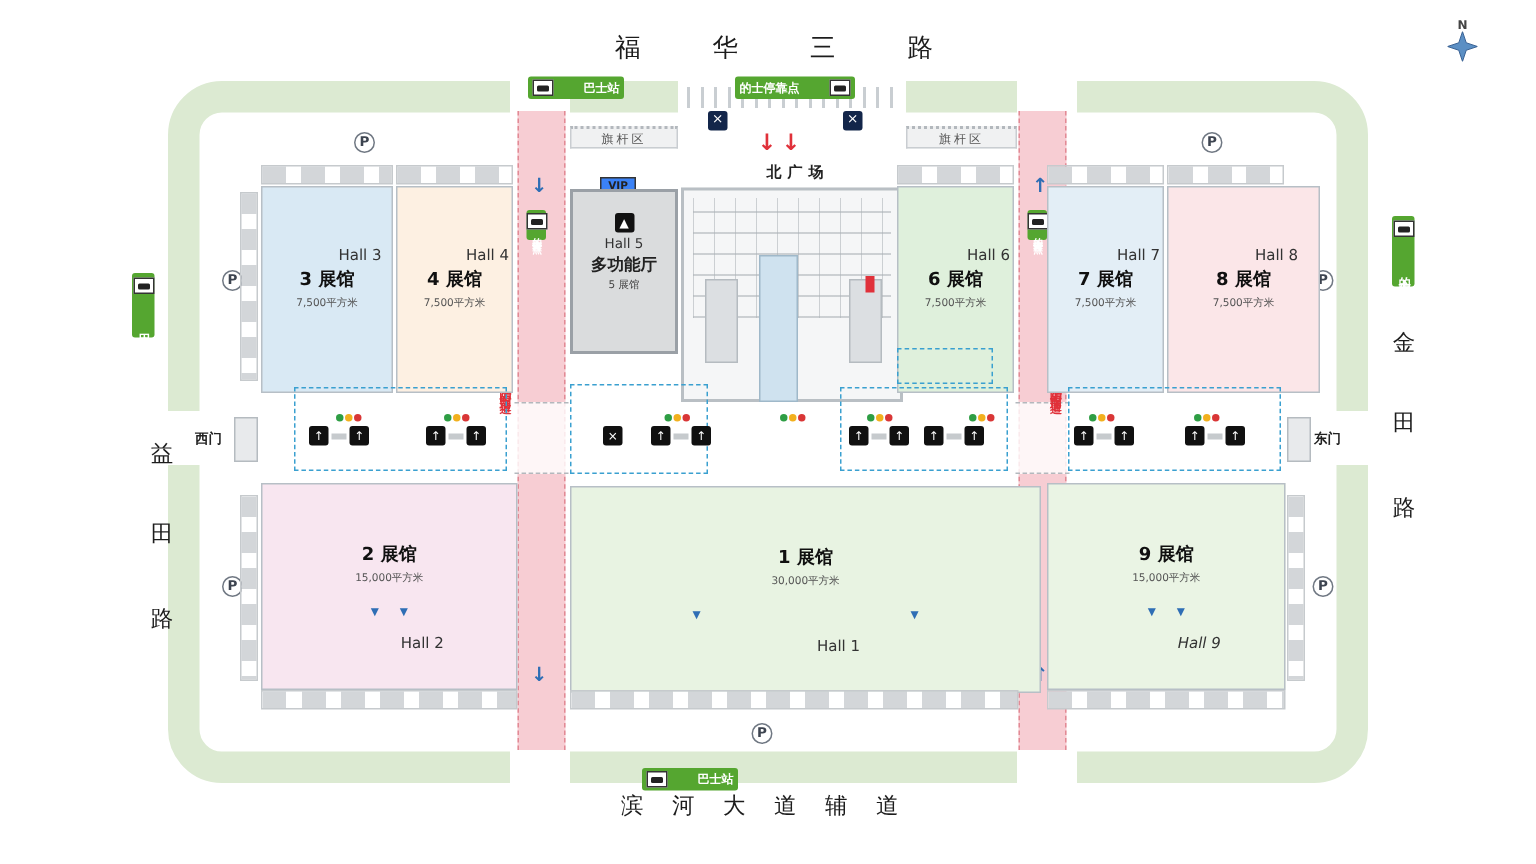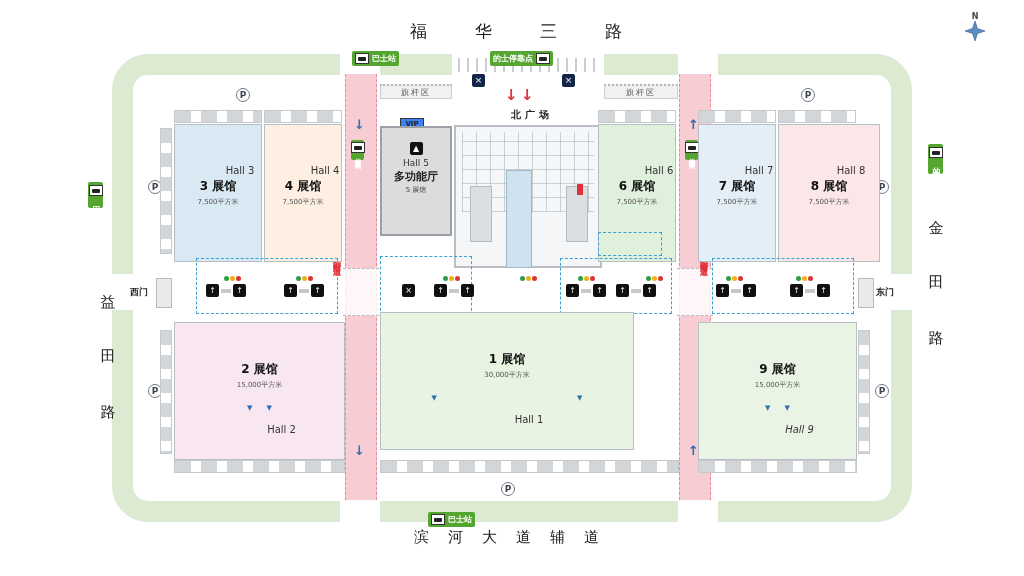--- a/index.html
+++ b/index.html
@@ -21,7 +21,7 @@
   .road-label.hb{font-size:15px;letter-spacing:19px;}
   .road-label.v{writing-mode:vertical-rl;font-size:15px;letter-spacing:55px;}
   
-  .badge{display:flex;align-items:center;gap:3px;color:#fff;font-weight:bold;font-size:8px;
+  .badge{display:flex;align-items:center;gap:20px;color:#fff;font-weight:bold;font-size:8px;
          padding:2px 3px;border-radius:2px;line-height:1;text-align:center;}
   .badge.v{flex-direction:column;writing-mode:initial;width:15px;padding:3px 2px;}
   .badge .vtext{writing-mode:vertical-rl;letter-spacing:2px;font-size:8px;}

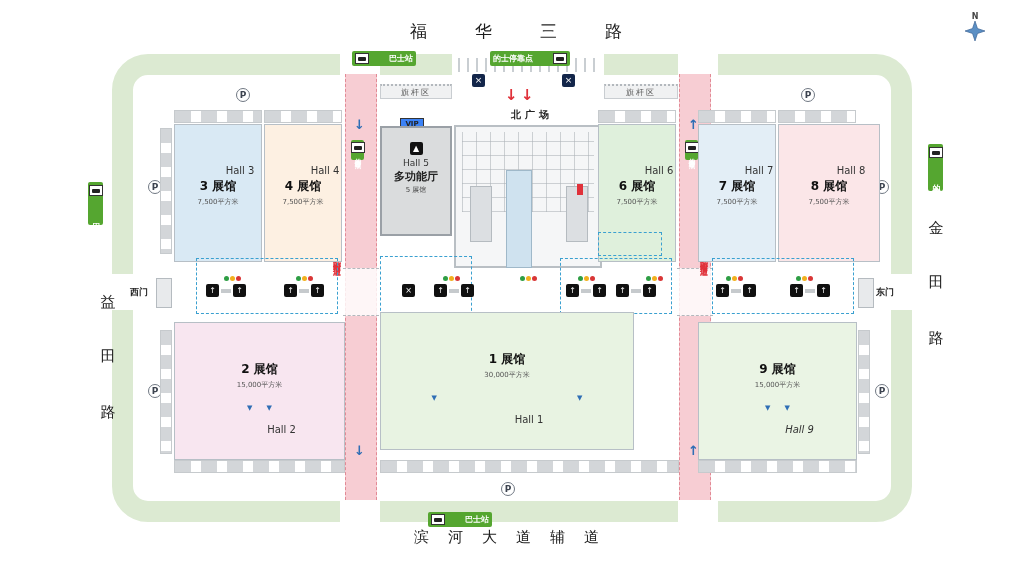--- a/index.html
+++ b/index.html
@@ -302,7 +302,7 @@
     </div>
     <div class="en" style="margin-top:12px;">Hall 2</div>
   </div>
-  <div class="abs hall bottom" style="left: 380px; top: 312px; width: 254px; background: rgb(232, 243, 226);">
+  <div class="abs hall bottom" style="left: 380px; top: 324px; width: 314px; background: rgb(232, 243, 226);">
     <div class="cn">1 展馆</div>
     <div class="area">30,000平方米</div>
     <div class="marks wide" style="color: rgb(47, 110, 181);">

